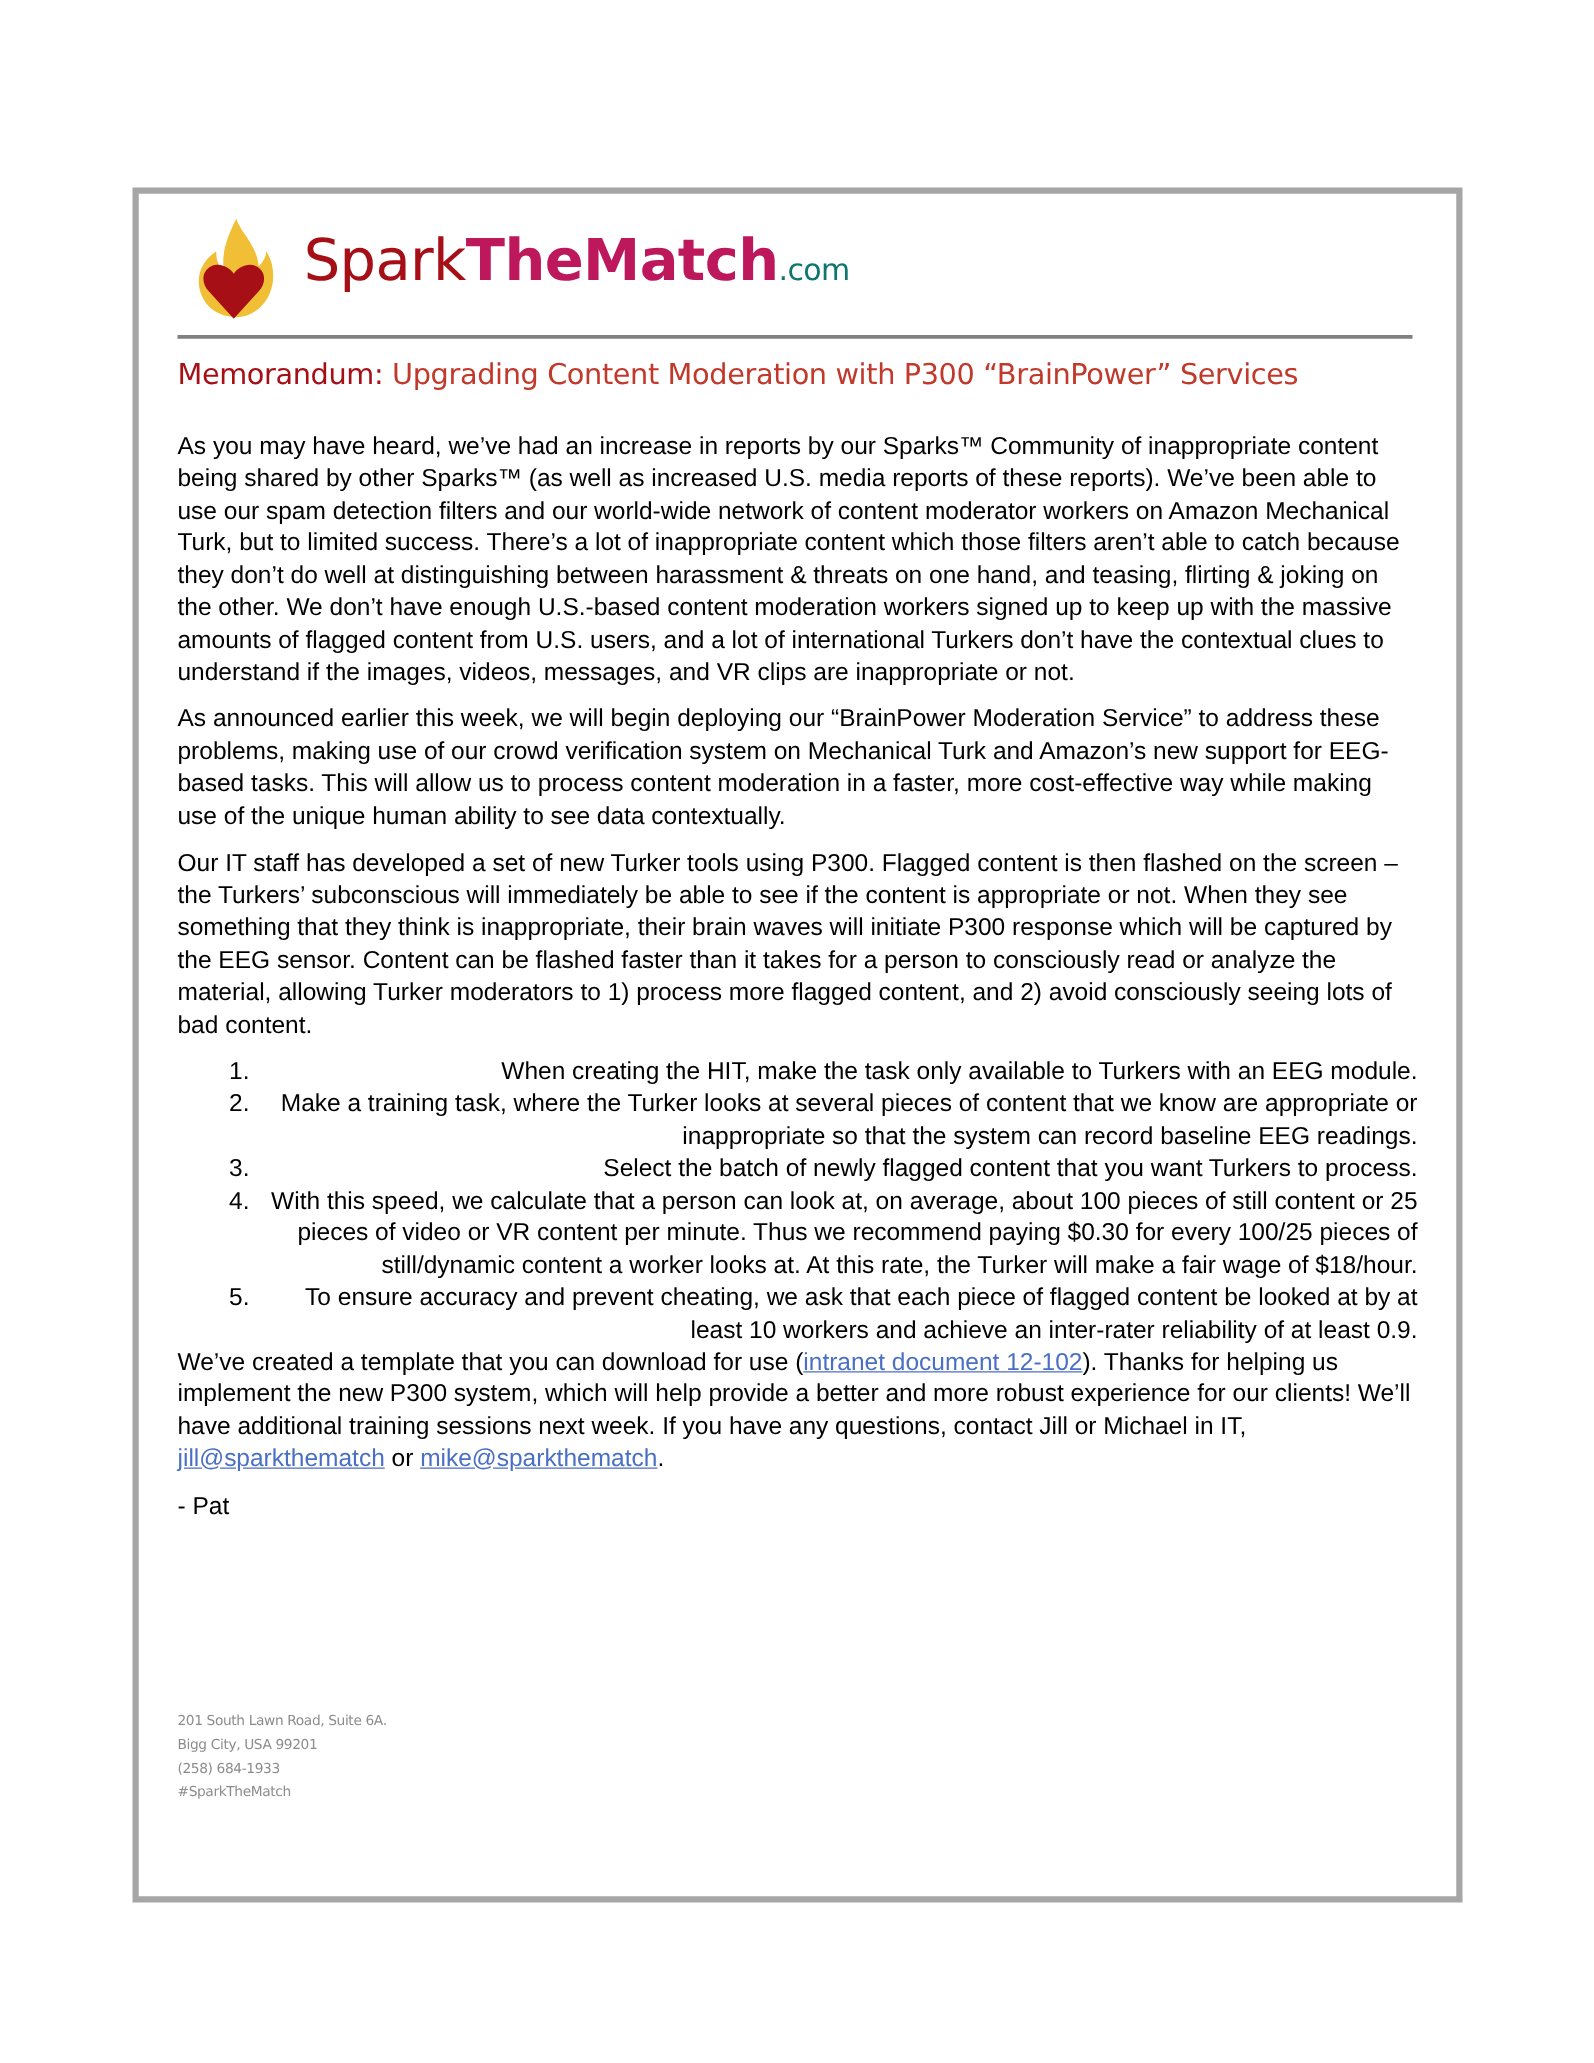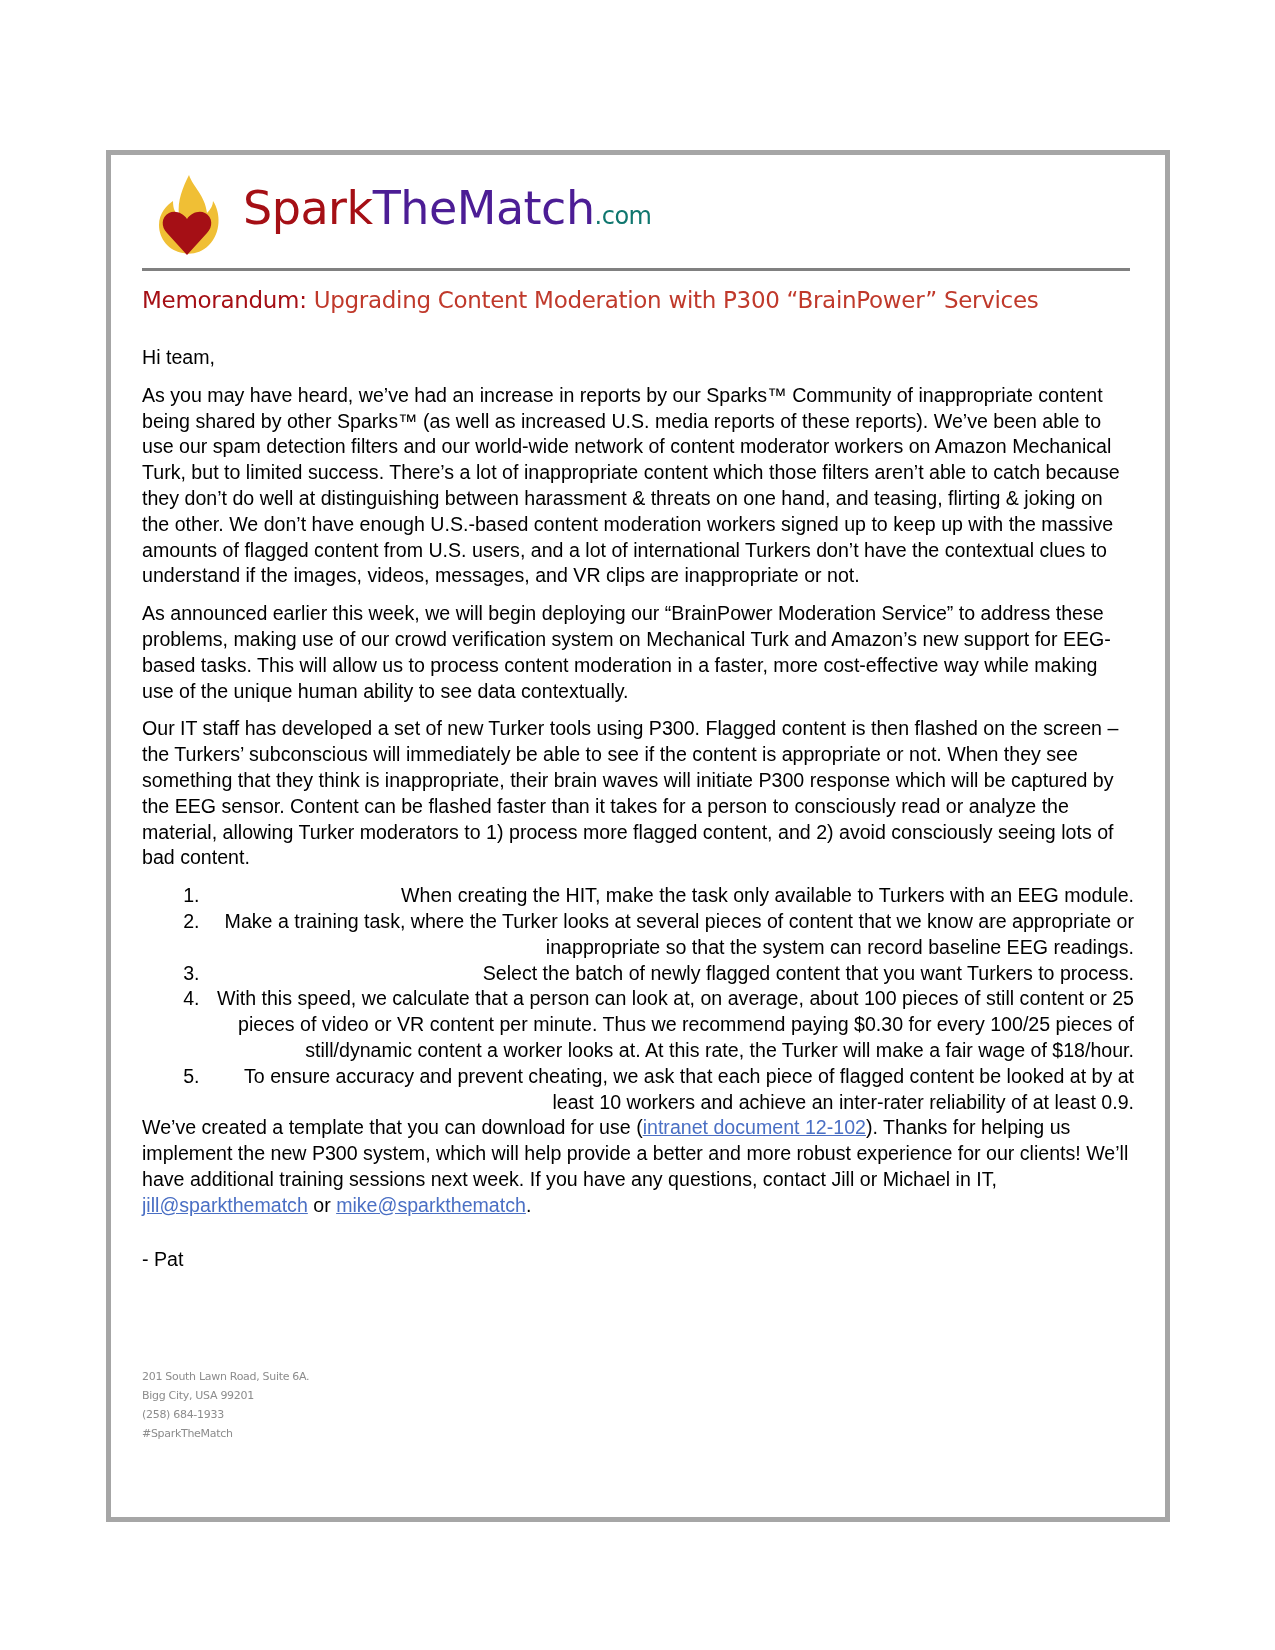--- a/index.html
+++ b/index.html
@@ -15,7 +15,7 @@
       font-family: "DejaVu Sans", sans-serif; font-size: 46px; letter-spacing: -0.5px;
     }
     .logo-text .spark { color: #a50f15; }
-    .logo-text .thematch { color: #4c1d95; }
+    .logo-text .thematch { color: #be185d; font-weight: bold; }
     .logo-text .com { color: #0f766e; font-size: 24px; }
     .rule {
       position: absolute; left: 31px; top: 113px; width: 988px; height: 3px; background: #808080;

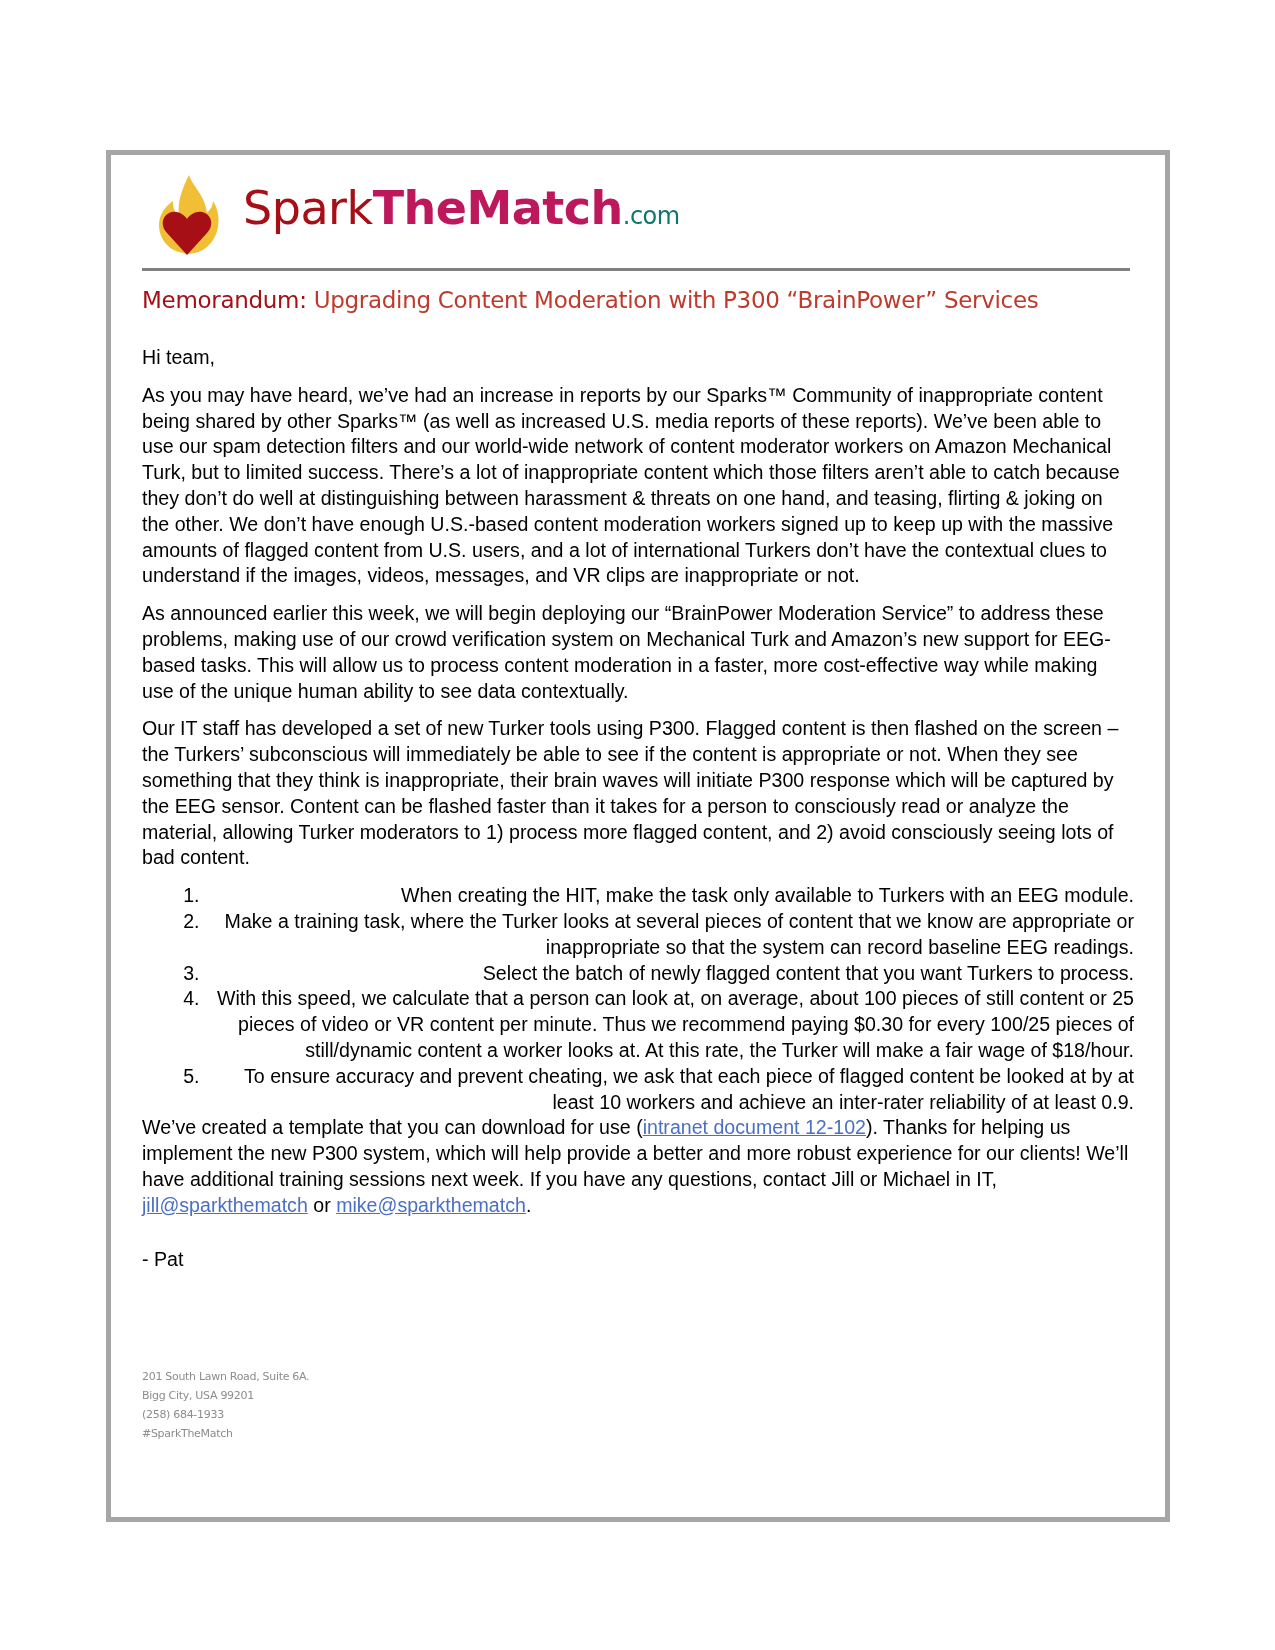--- a/index.html
+++ b/index.html
@@ -62,7 +62,6 @@
   </div>
 
   <div class="body">
-    <p>Hi team,</p>
     <p>As you may have heard, we’ve had an increase in reports by our Sparks™ Community of inappropriate content being shared by other Sparks™ (as well as increased U.S. media reports of these reports). We’ve been able to use our spam detection filters and our world-wide network of content moderator workers on Amazon Mechanical Turk, but to limited success. There’s a lot of inappropriate content which those filters aren’t able to catch because they don’t do well at distinguishing between harassment &amp; threats on one hand, and teasing, flirting &amp; joking on the other. We don’t have enough U.S.-based content moderation workers signed up to keep up with the massive amounts of flagged content from U.S. users, and a lot of international Turkers don’t have the contextual clues to understand if the images, videos, messages, and VR clips are inappropriate or not.</p>
     <p>As announced earlier this week, we will begin deploying our “BrainPower Moderation Service” to address these problems, making use of our crowd verification system on Mechanical Turk and Amazon’s new support for EEG-based tasks. This will allow us to process content moderation in a faster, more cost-effective way while making use of the unique human ability to see data contextually.</p>
     <p>Our IT staff has developed a set of new Turker tools using P300. Flagged content is then flashed on the screen – the Turkers’ subconscious will immediately be able to see if the content is appropriate or not. When they see something that they think is inappropriate, their brain waves will initiate P300 response which will be captured by the EEG sensor. Content can be flashed faster than it takes for a person to consciously read or analyze the material, allowing Turker moderators to 1) process more flagged content, and 2) avoid consciously seeing lots of bad content.</p>

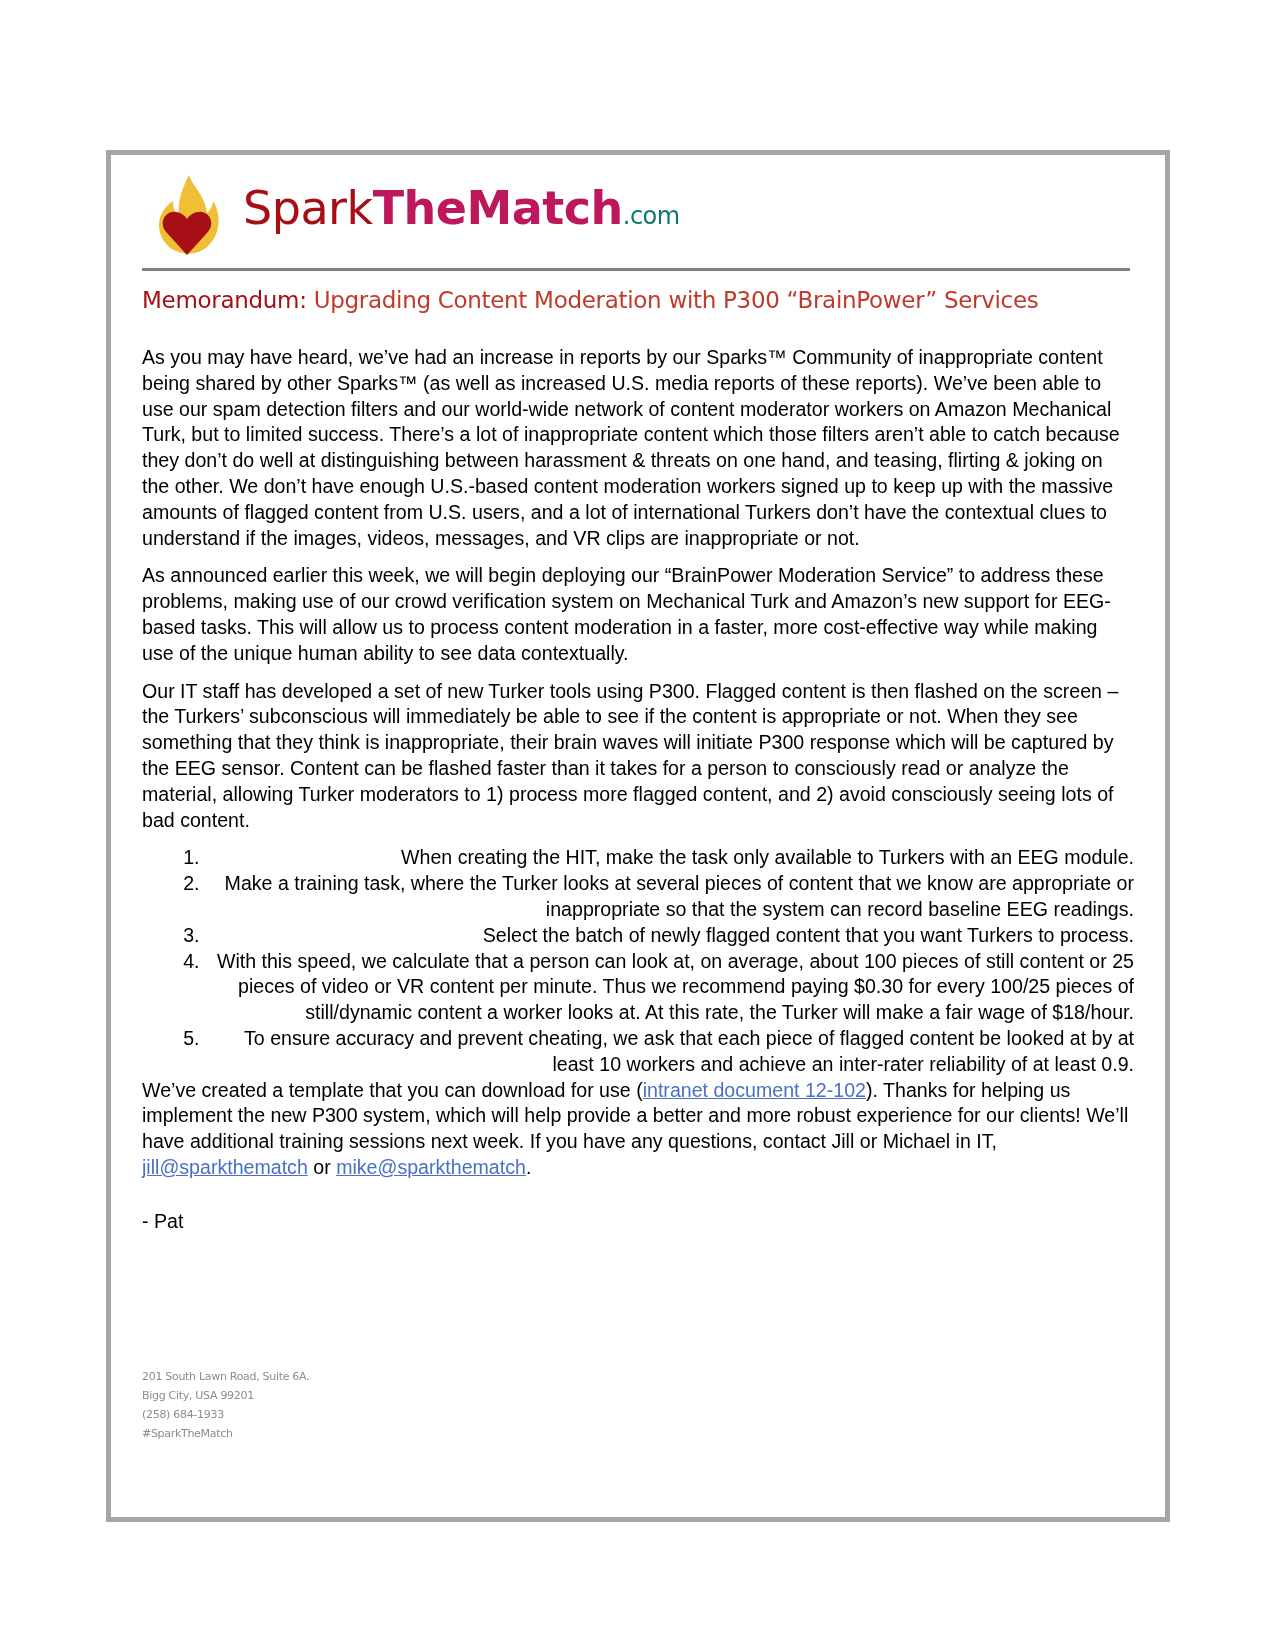--- a/index.html
+++ b/index.html
@@ -33,7 +33,7 @@
     .body ol { margin: 0; padding-left: 63px; text-align: right; }
     .body ol li { padding-left: 4px; }
     .body a { color: #4a6fc4; text-decoration: underline; }
-    .signature { margin-top: 28px; }
+    .signature { margin-top: 12px; }
     .footer {
       position: absolute; left: 31px; top: 1212px;
       font-family: "DejaVu Sans", sans-serif; font-size: 11px; line-height: 19px; color: #8c8c8c;

